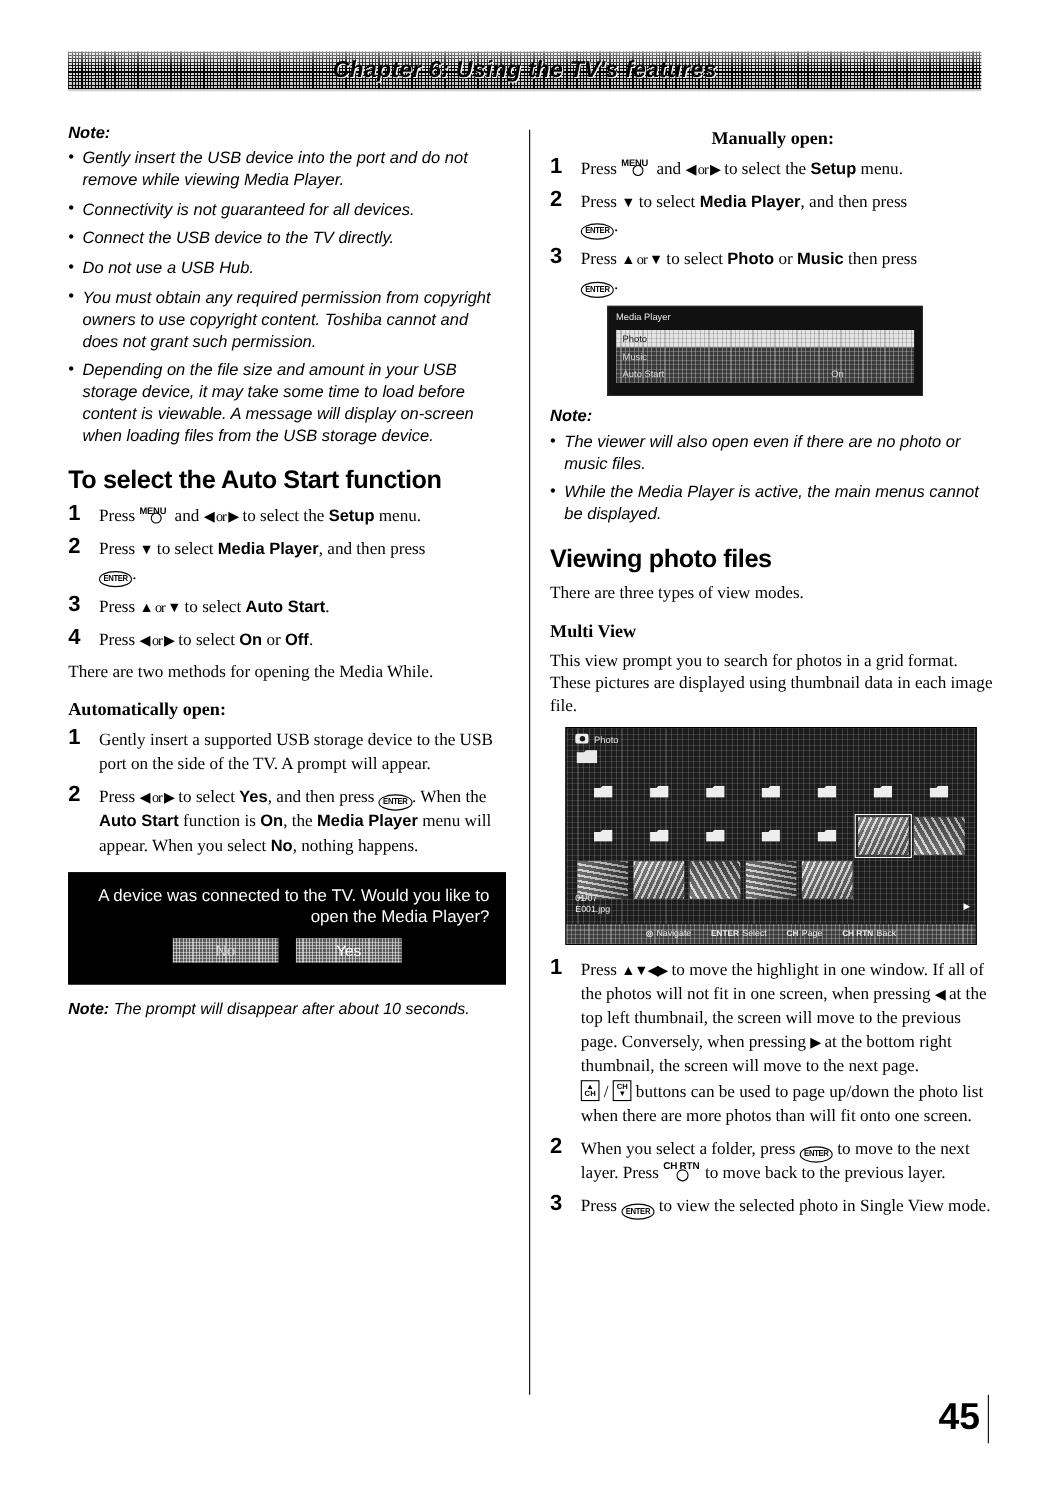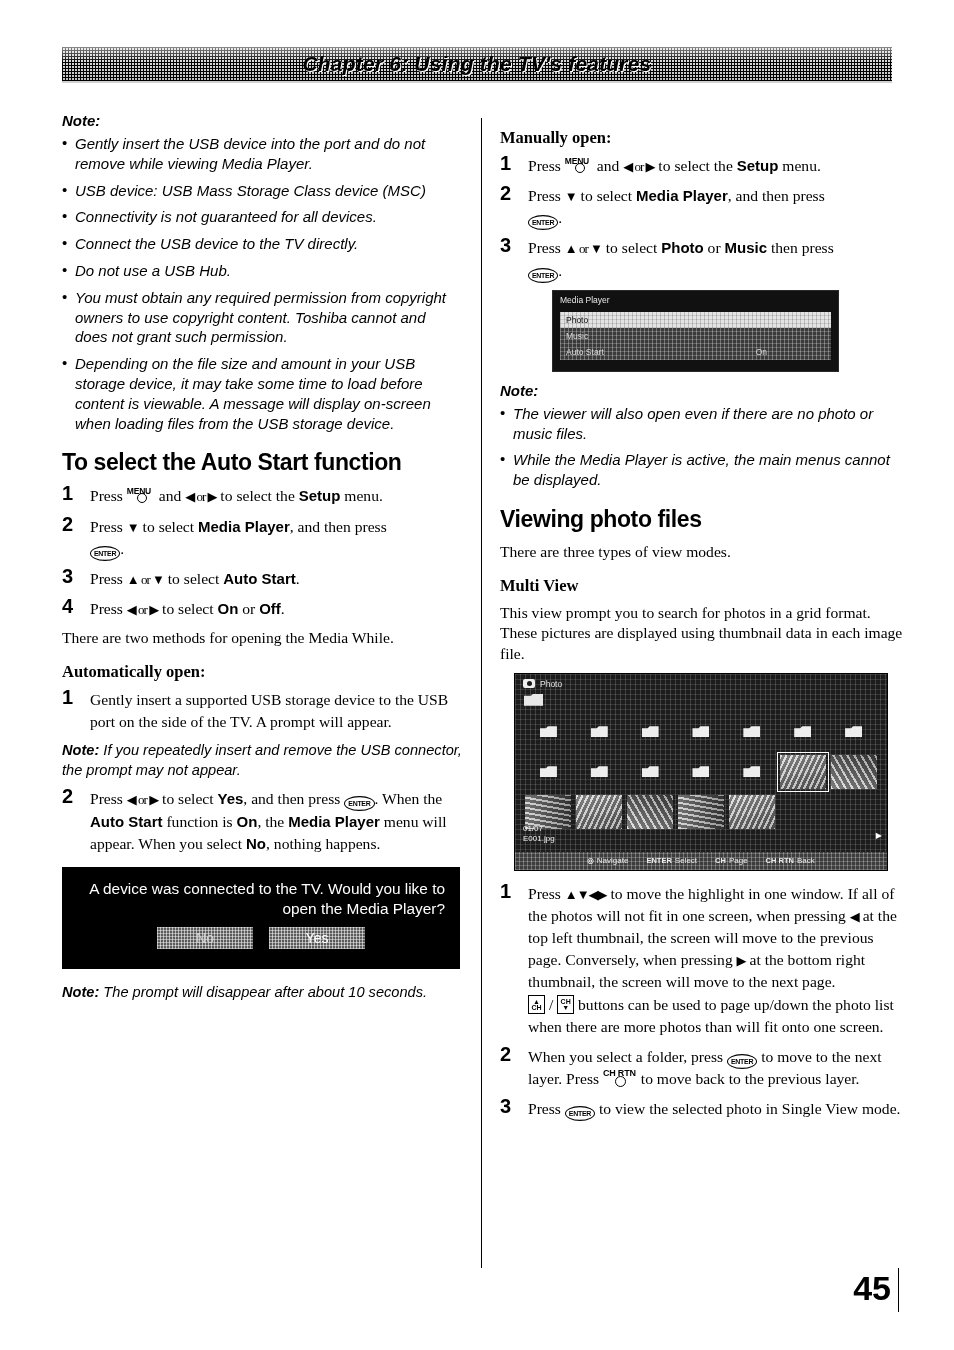--- a/index.html
+++ b/index.html
@@ -311,7 +311,7 @@
 
   <div class="col col-right">
 
-    <h3 class="subhead" style="margin-top:16px;">Manually open:</h3>
+    <h3 class="subhead" style="margin-top:4px;text-align:center;">Manually open:</h3>
 
     <div class="step">
       <span class="num">1</span>

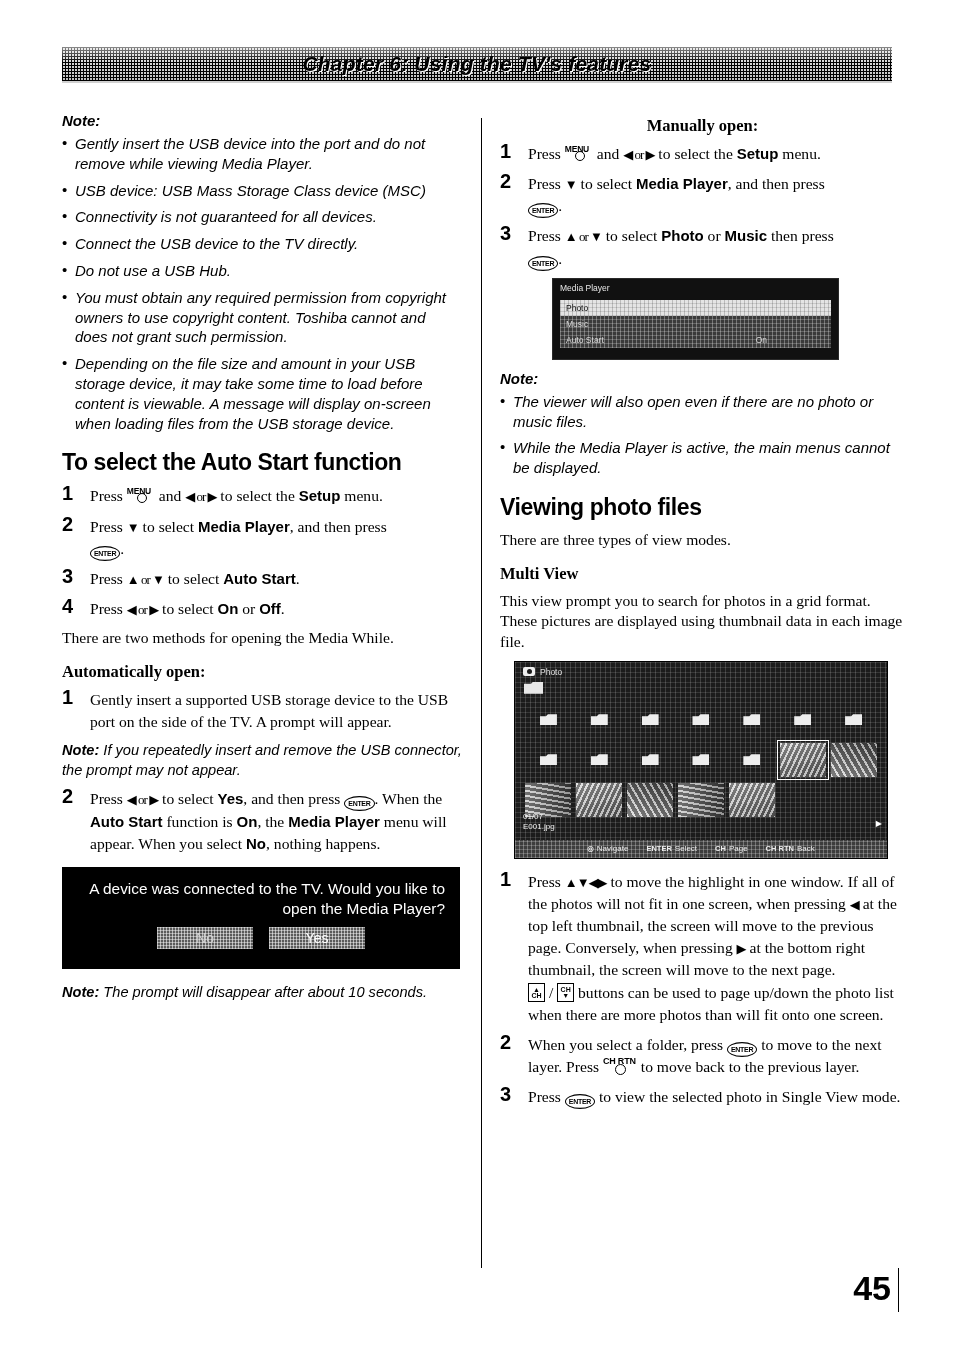--- a/index.html
+++ b/index.html
@@ -252,7 +252,6 @@
     <div class="note-label">Note:</div>
     <ul class="bullets">
       <li>Gently insert the USB device into the port and do not remove while viewing Media Player.</li>
-      <li>USB device: USB Mass Storage Class device (MSC)</li>
       <li>Connectivity is not guaranteed for all devices.</li>
       <li>Connect the USB device to the TV directly.</li>
       <li>Do not use a USB Hub.</li>

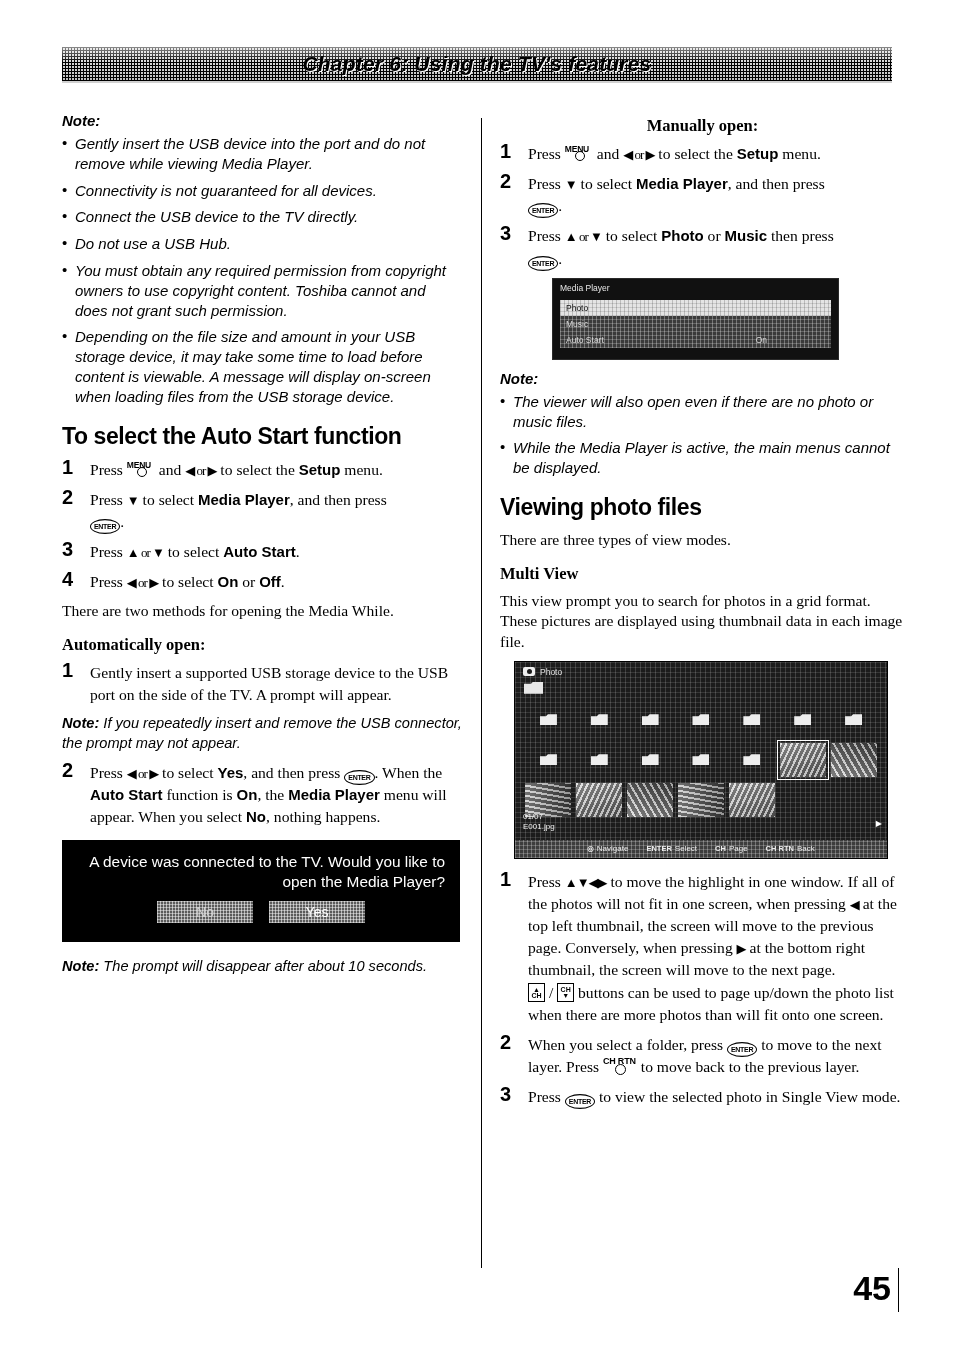--- a/index.html
+++ b/index.html
@@ -290,7 +290,6 @@
       <span class="txt">Gently insert a supported USB storage device to the USB port on the side of the TV. A prompt will appear.</span>
     </div>
 
-    <p class="sans-ital" style="margin:8px 0 8px 0;"><b>Note:</b><span> If you repeatedly insert and remove the USB connector, the prompt may not appear.</span></p>
 
     <div class="step">
       <span class="num">2</span>

